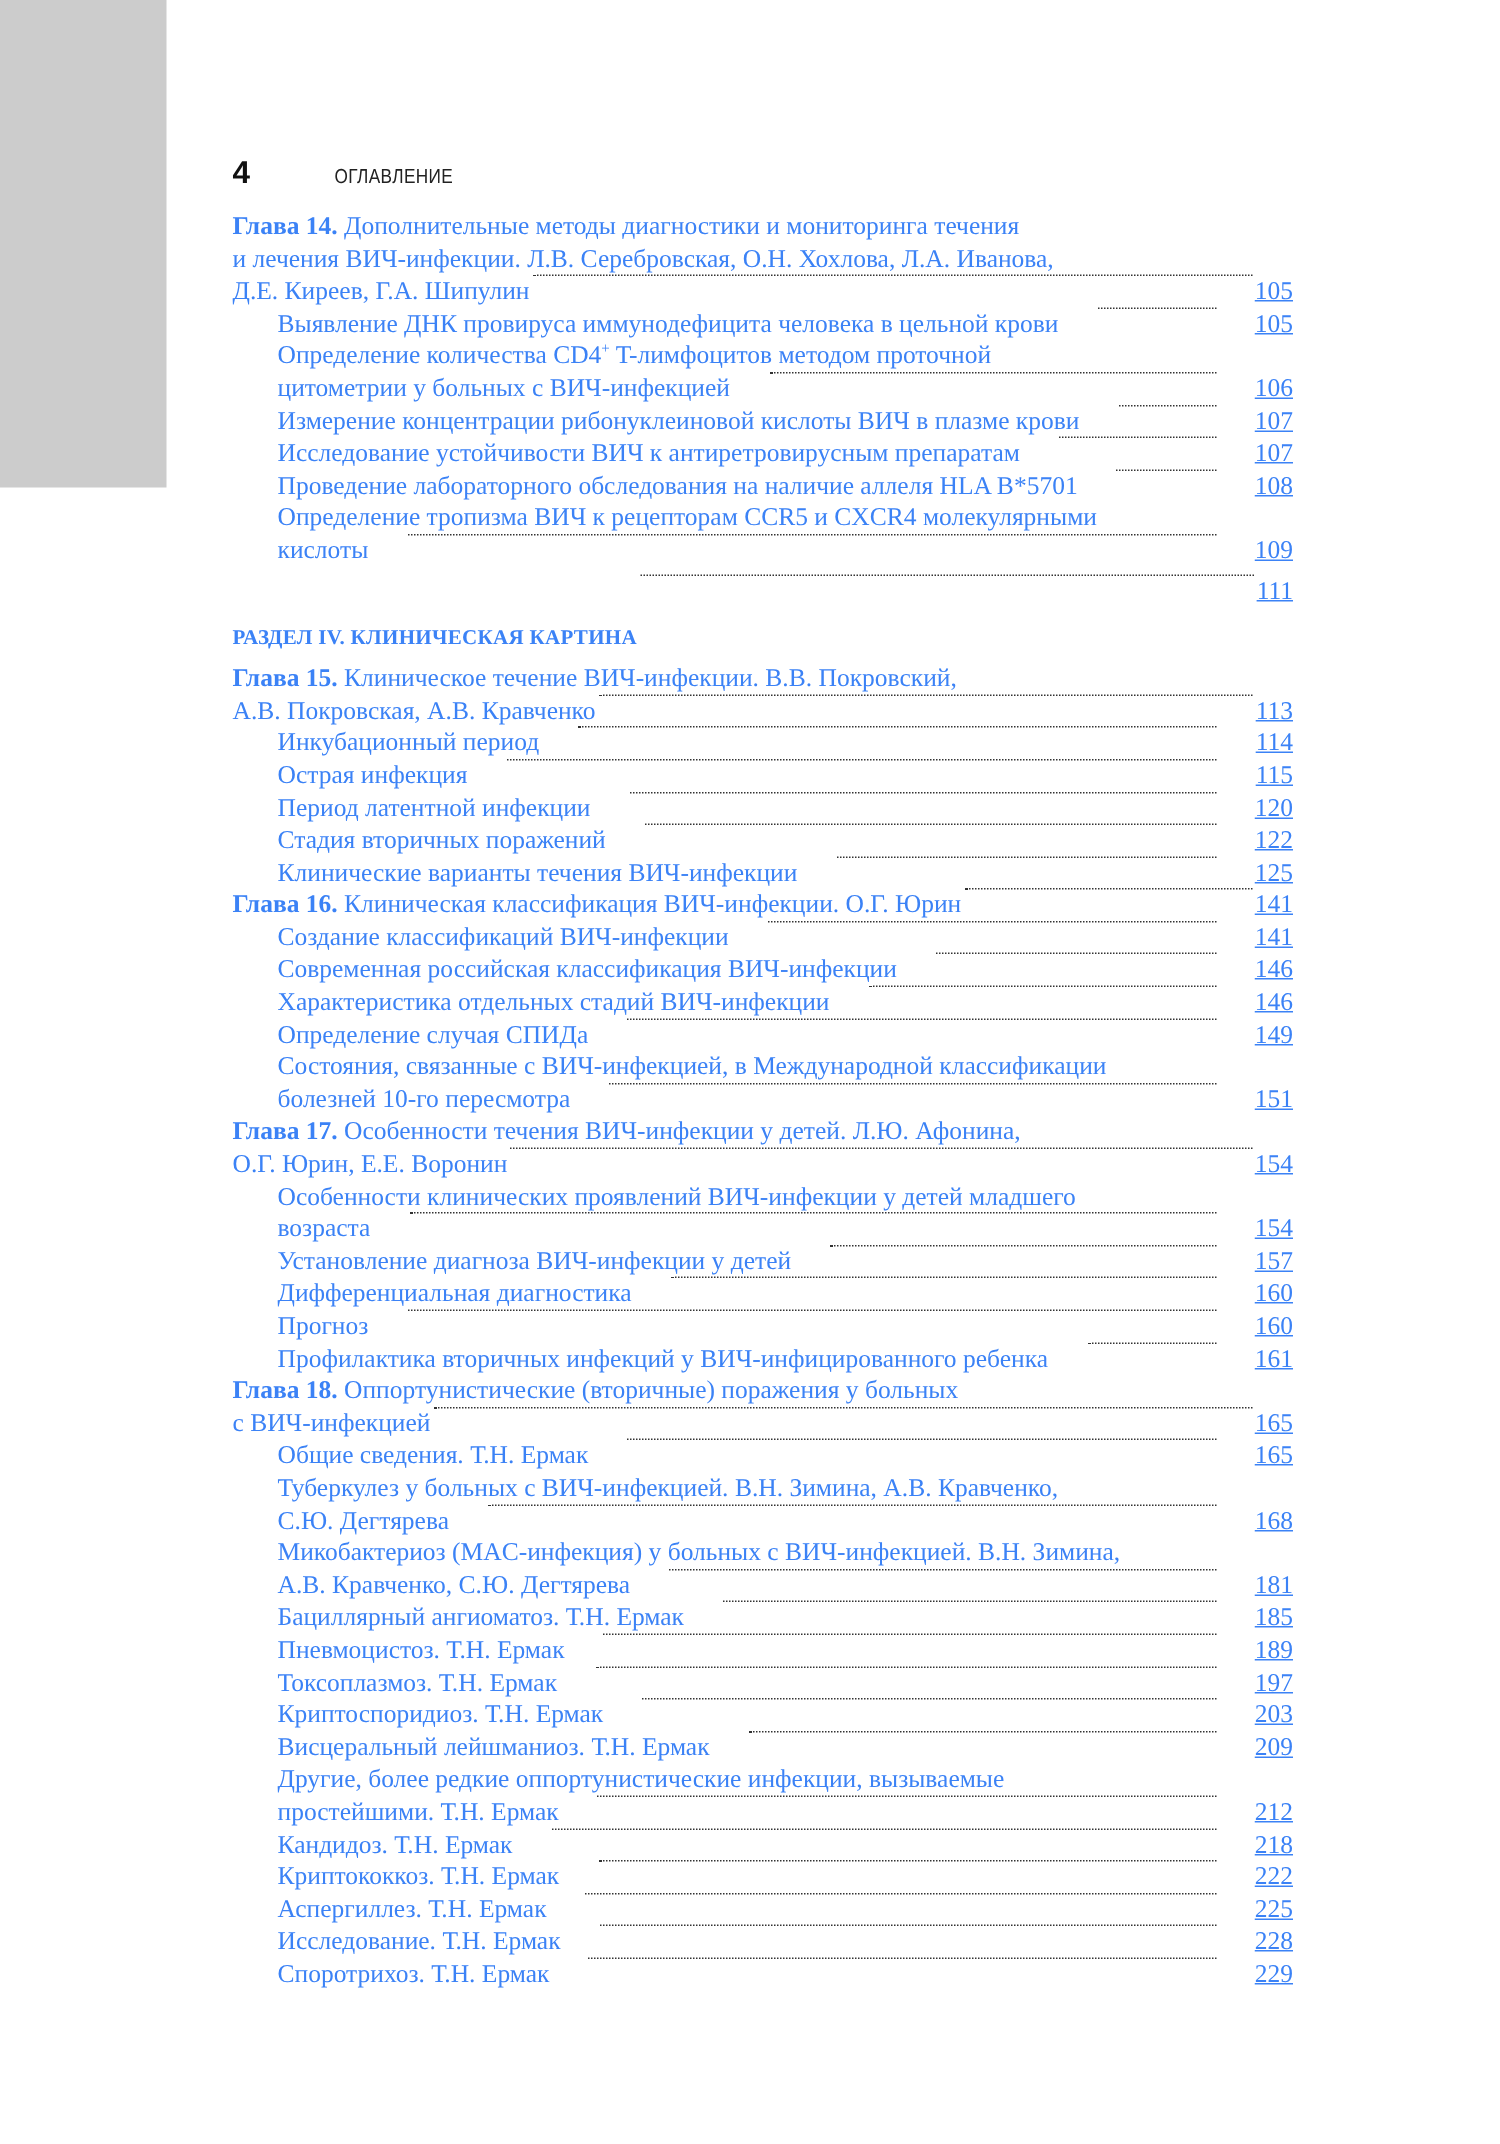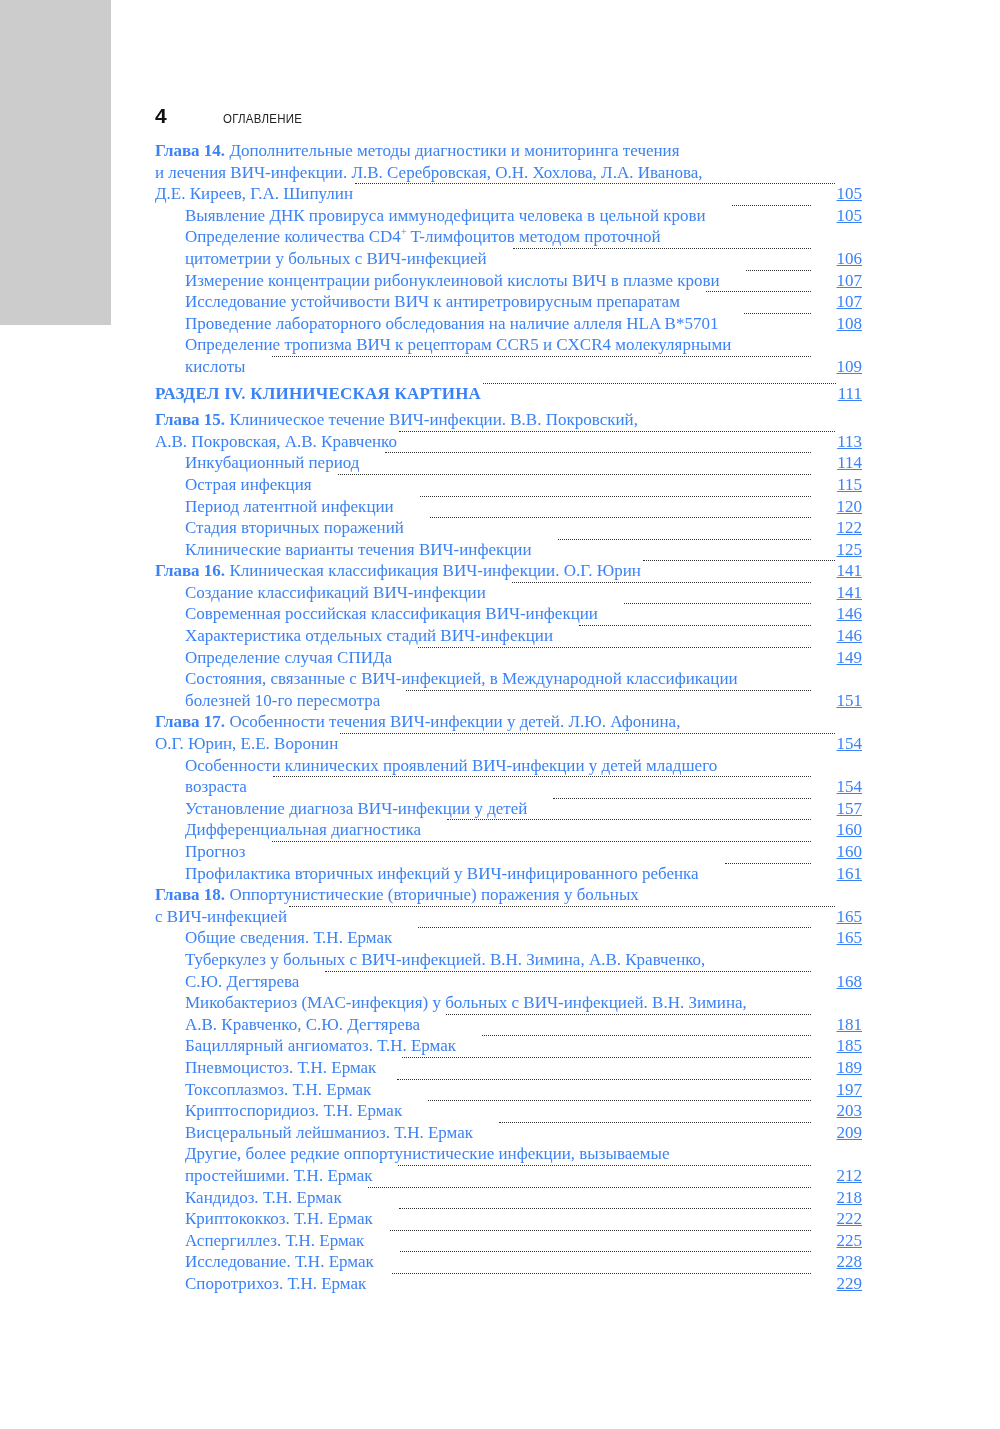--- a/index.html
+++ b/index.html
@@ -18,7 +18,7 @@
   .line.indent { padding-left:30px; }
   .b { font-weight:bold; }
   .i { }
-  .section { font-weight:bold; font-size:17px; letter-spacing:0.2px; }
+  .section { font-weight:bold; font-size:14px; letter-spacing:0.2px;margin-top:32px; }
   .gap-bottom { margin-bottom:5px; }
   sup { font-size:10px; vertical-align:super; line-height:0; }
 </style>

